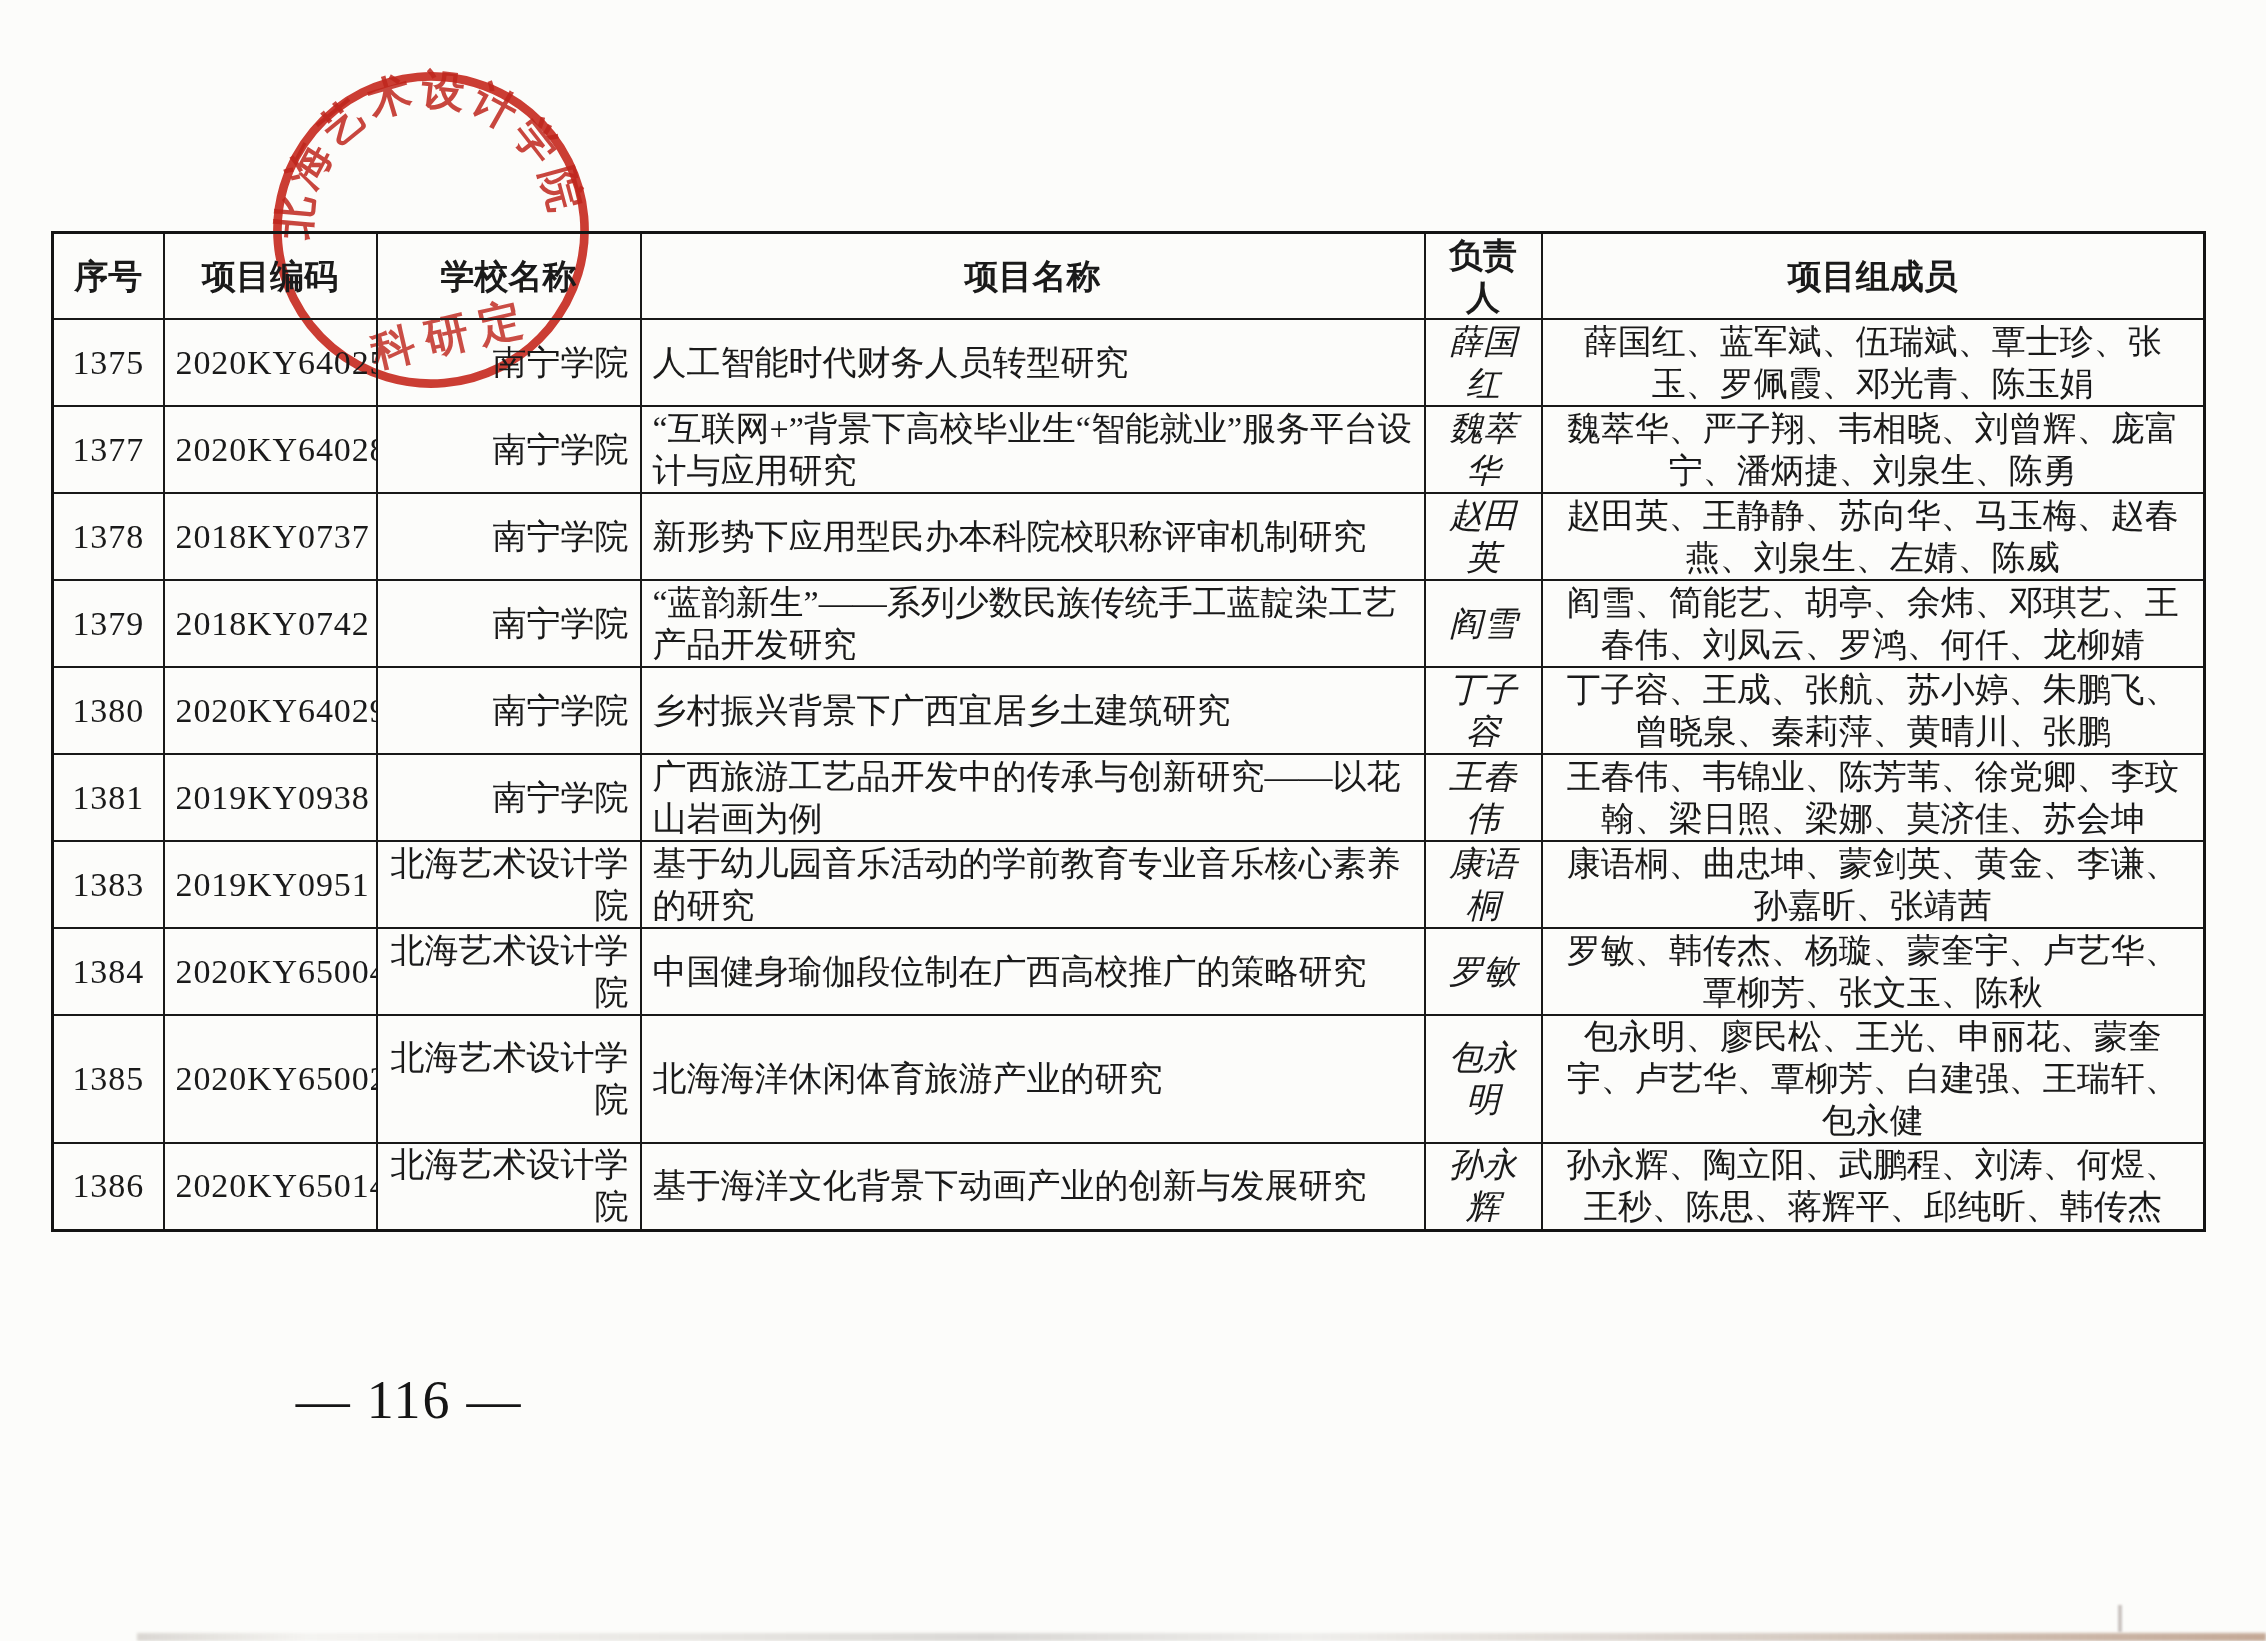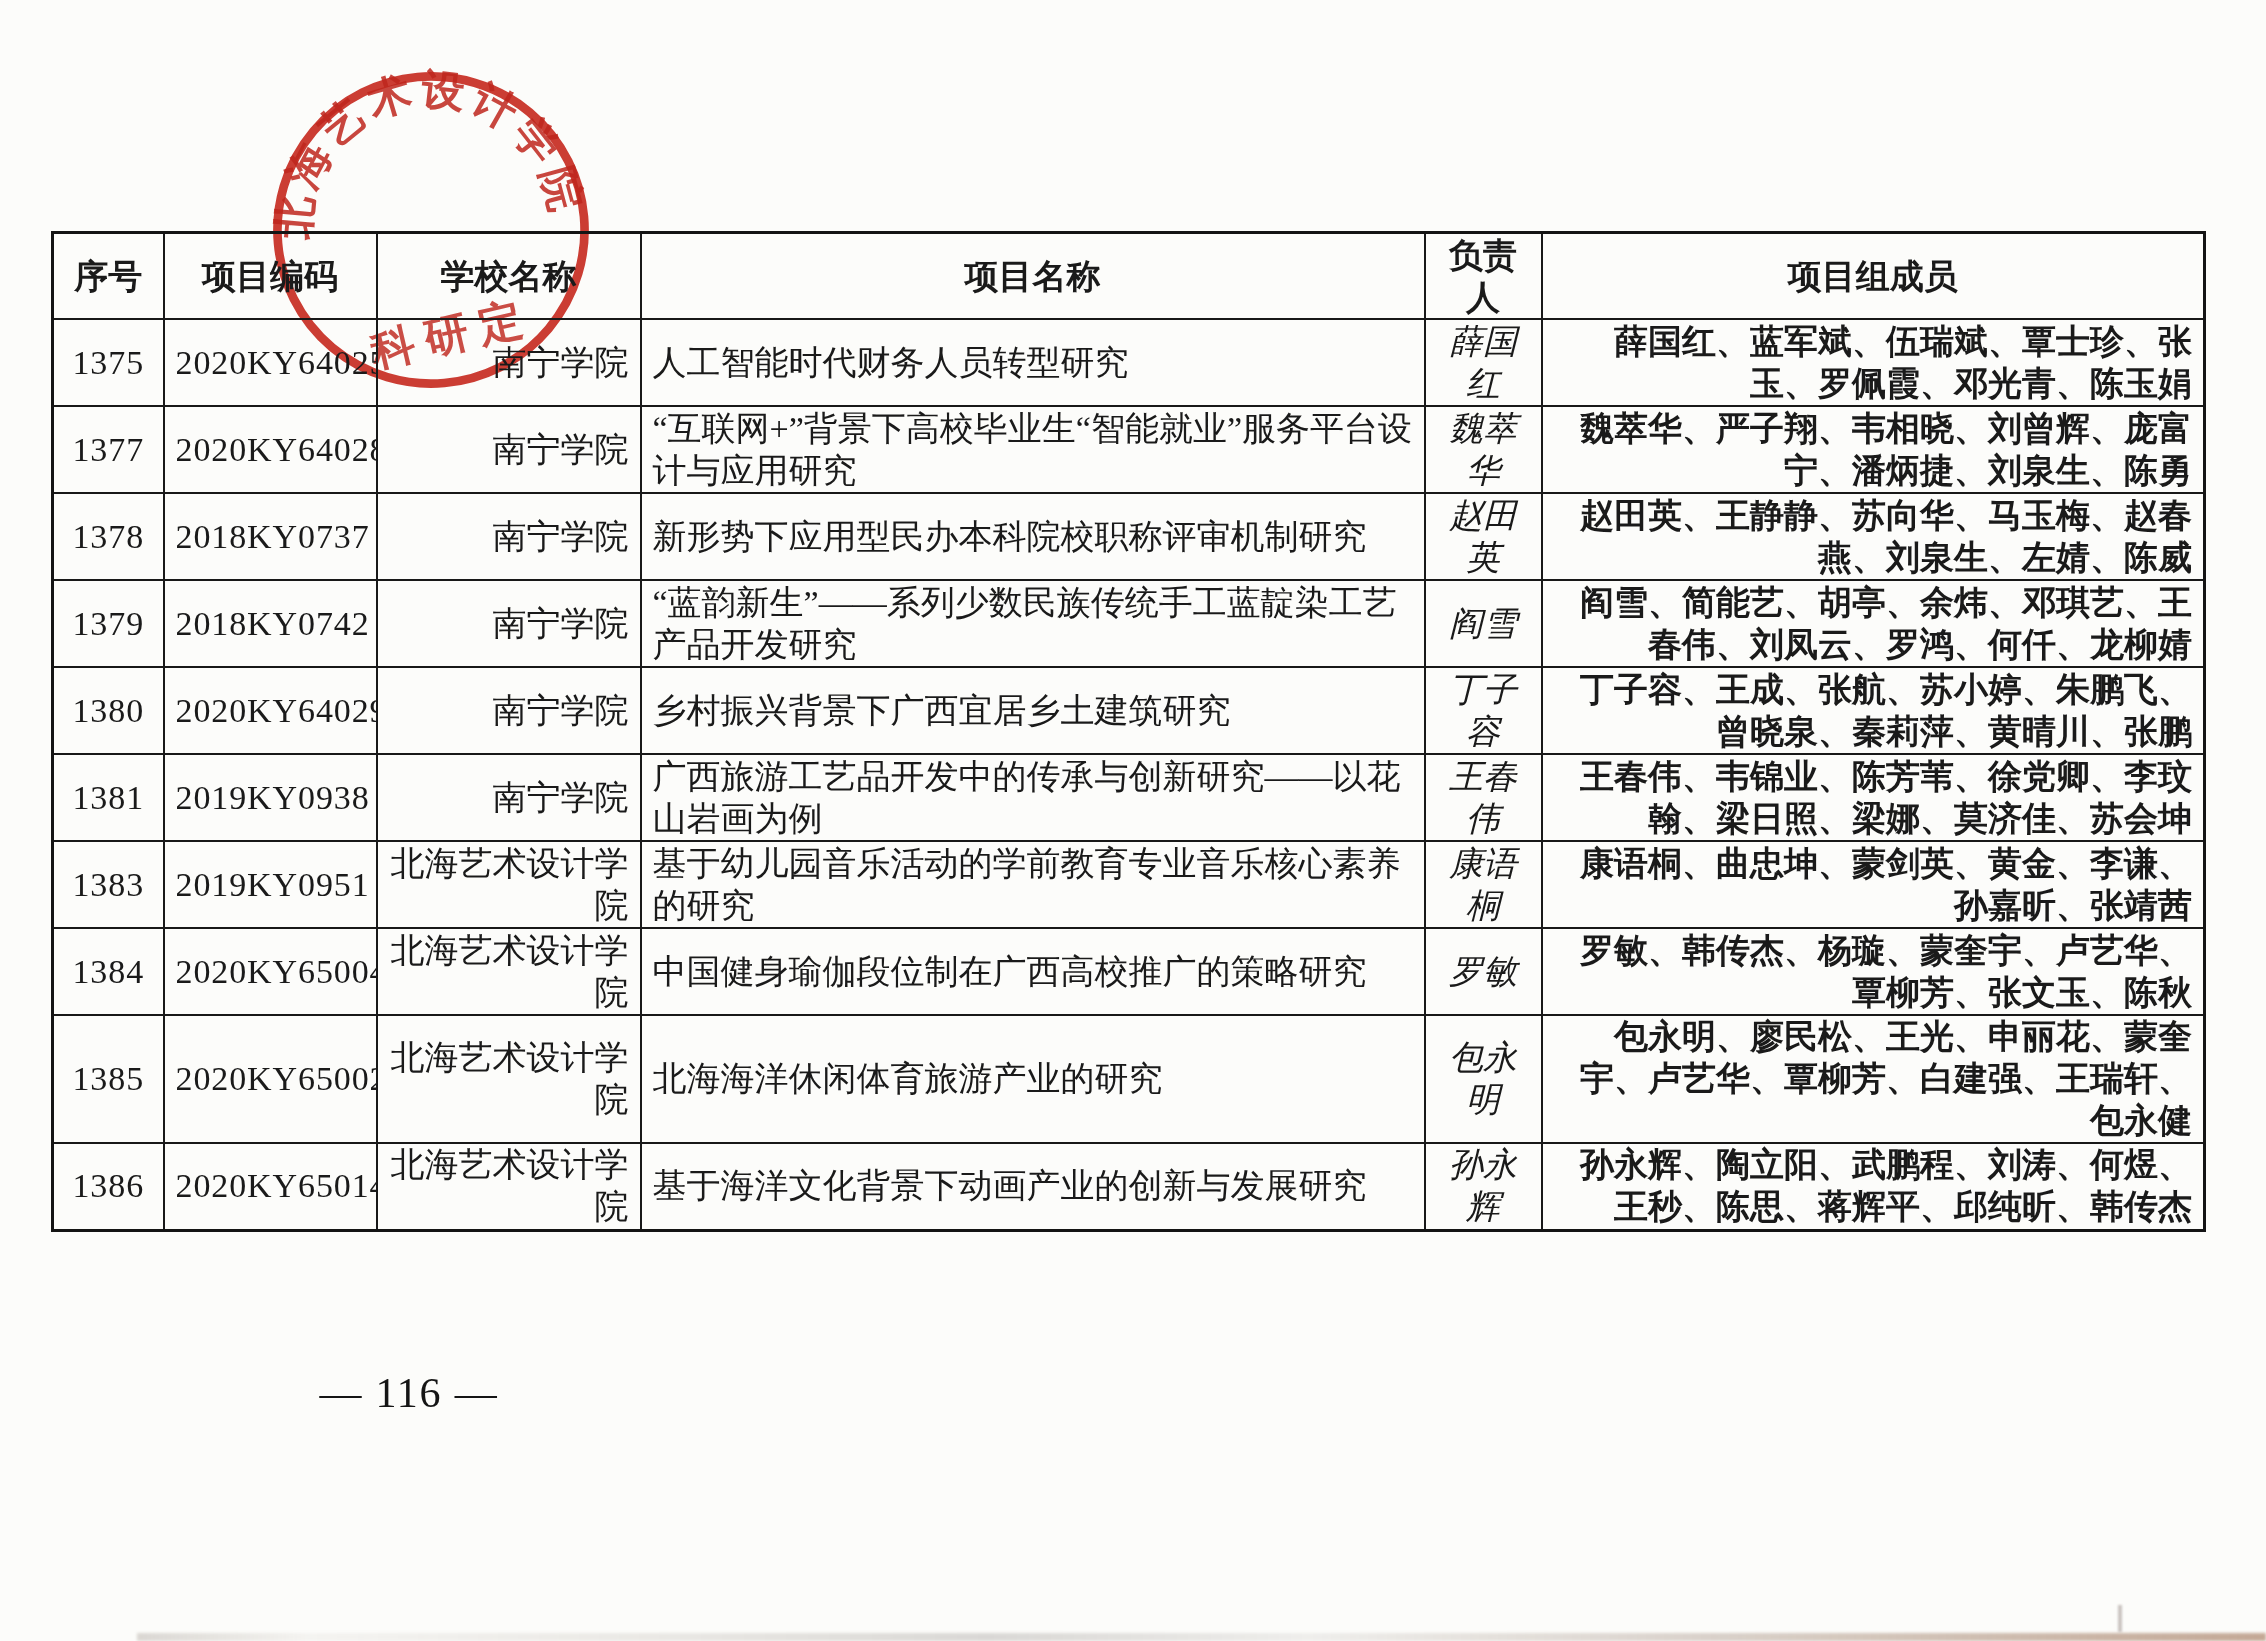--- a/index.html
+++ b/index.html
@@ -39,7 +39,7 @@
   td.c-school{text-align:right;padding:0 3.7px;}
   td.c-title{text-align:left;}
   td.c-leader{text-align:center;padding:0 3.7px;font-style:italic;}
-  td.c-members{text-align:right;font-weight:bold;}
+  td.c-members{text-align:center;}
 
   
   svg.stamp{

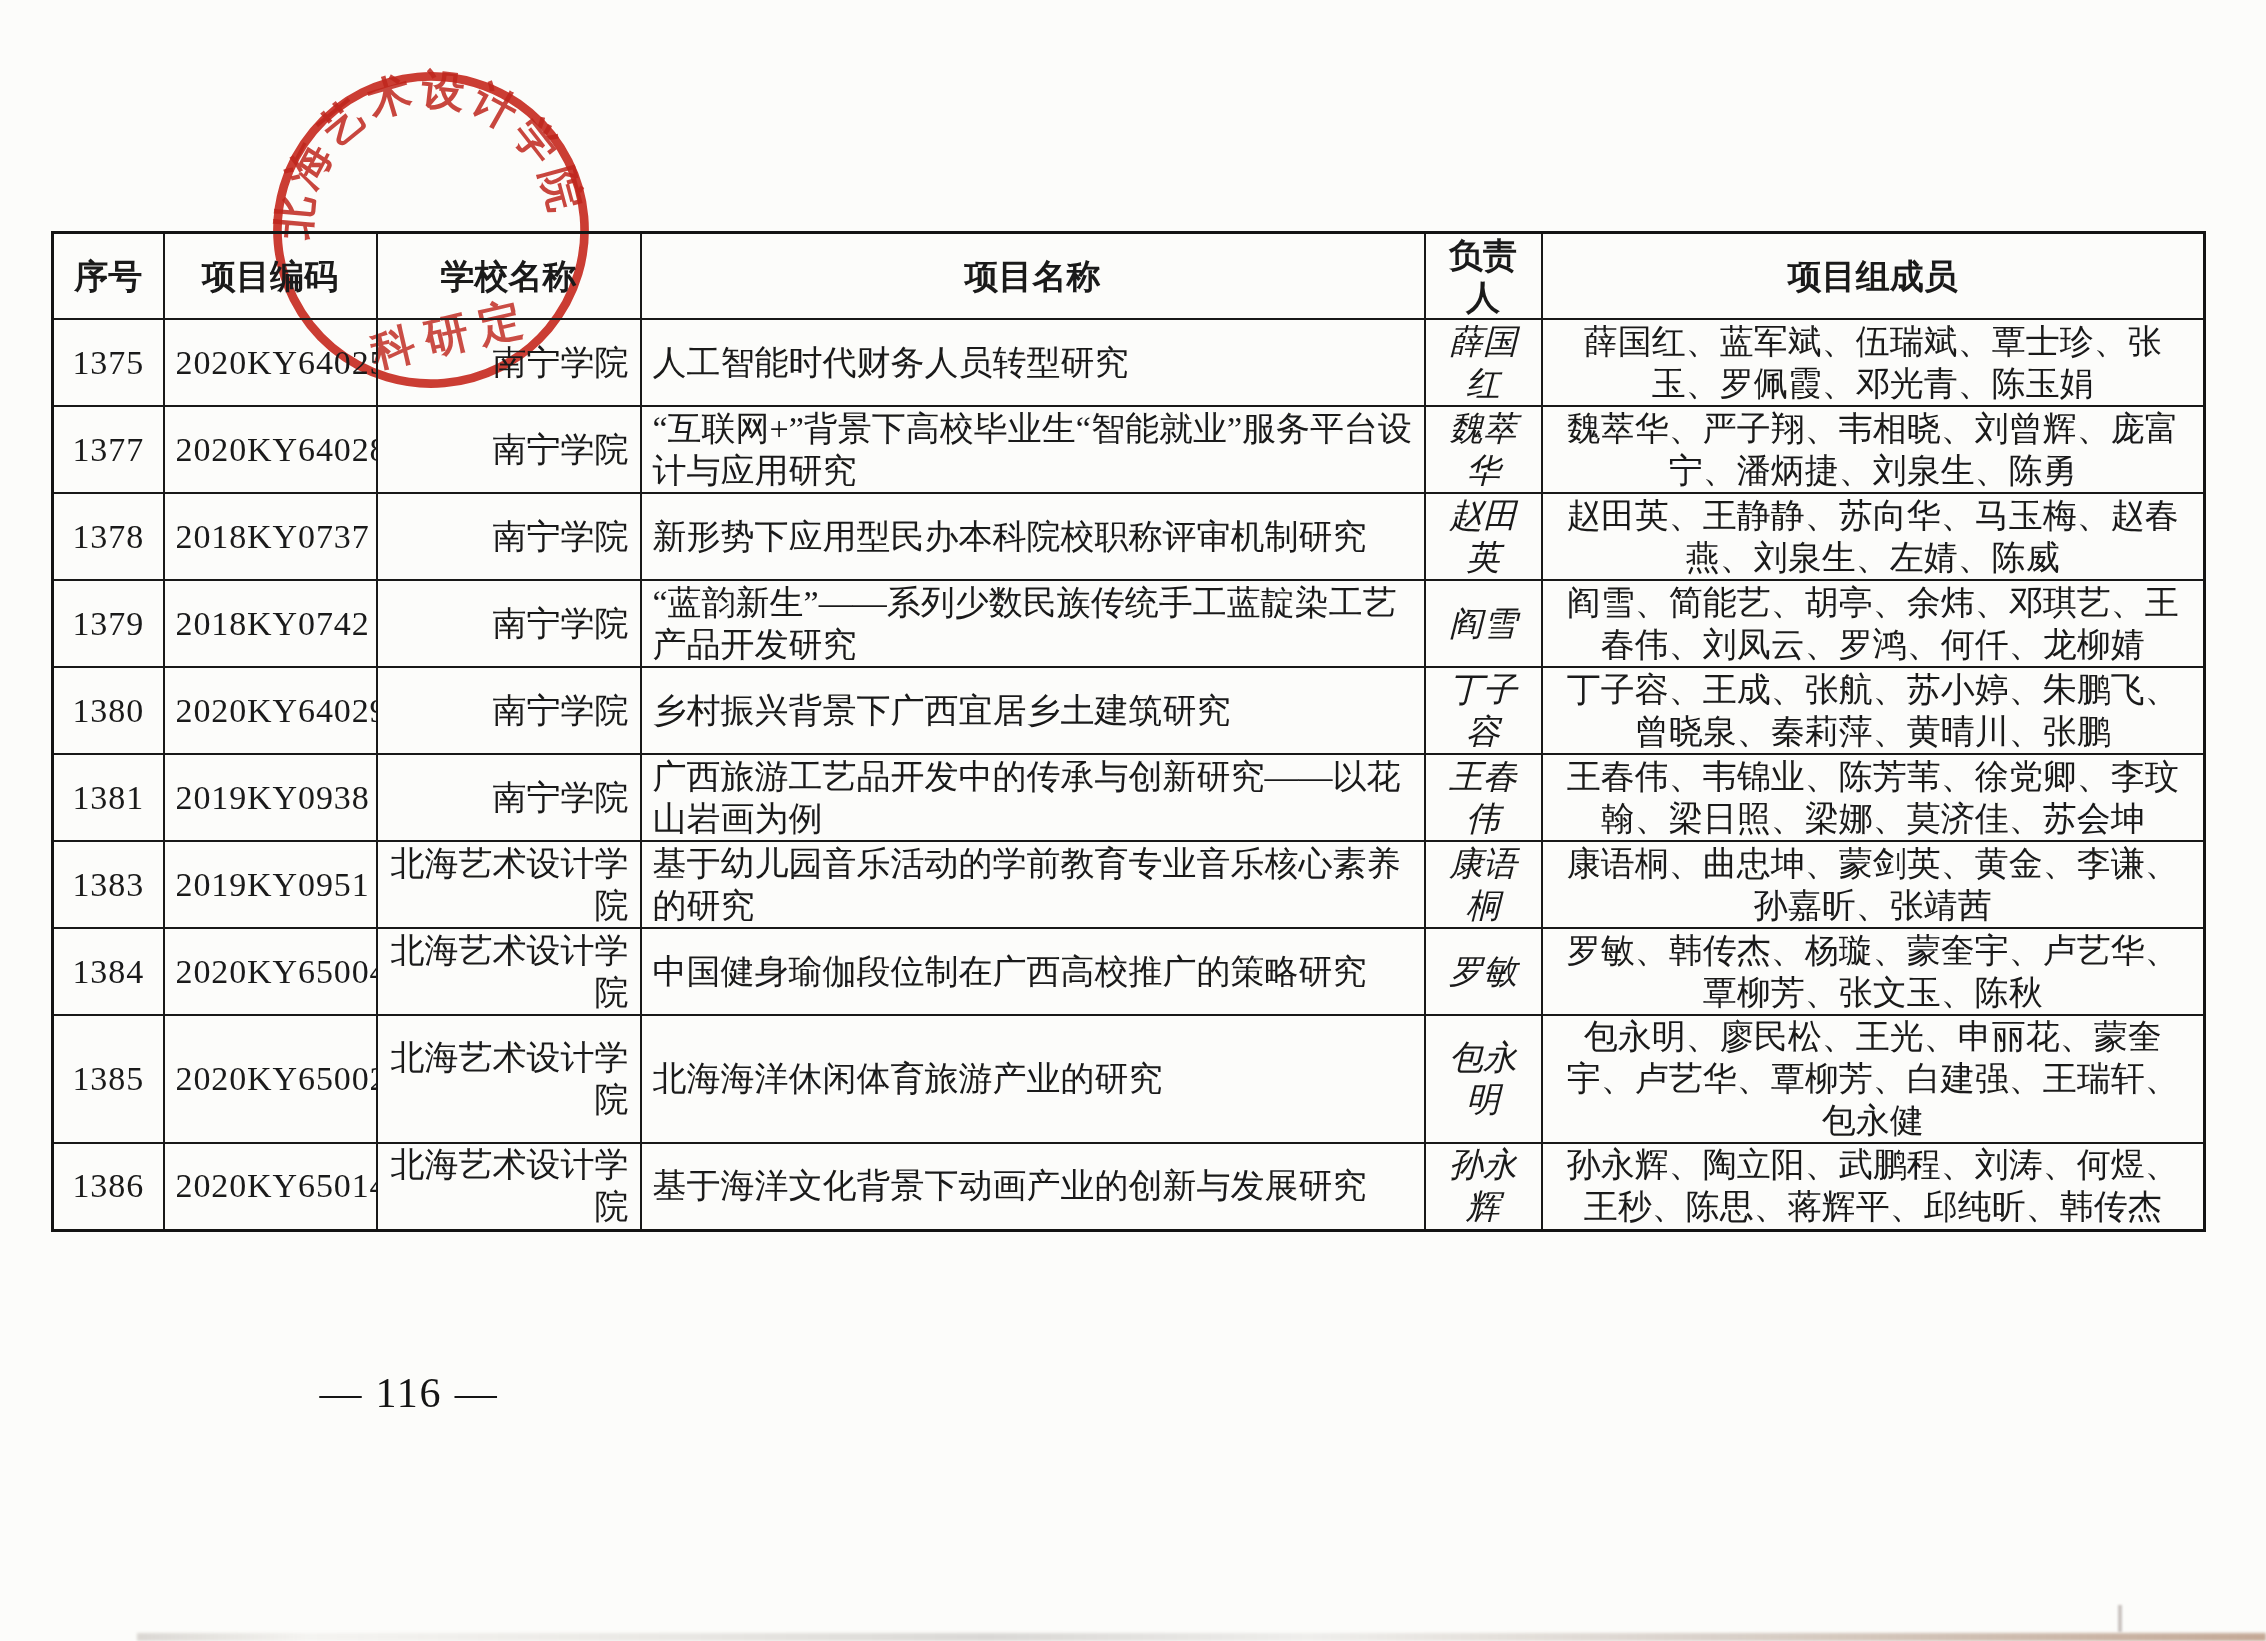--- a/index.html
+++ b/index.html
@@ -56,7 +56,7 @@
   
   .pagenum{
     position:absolute;left:281px;top:1369px;width:256px;
-    text-align:center;font-size:42px;letter-spacing:1.8px;
+    text-align:center;font-size:54px;letter-spacing:1.8px;
     color:#151515;
   }
 

